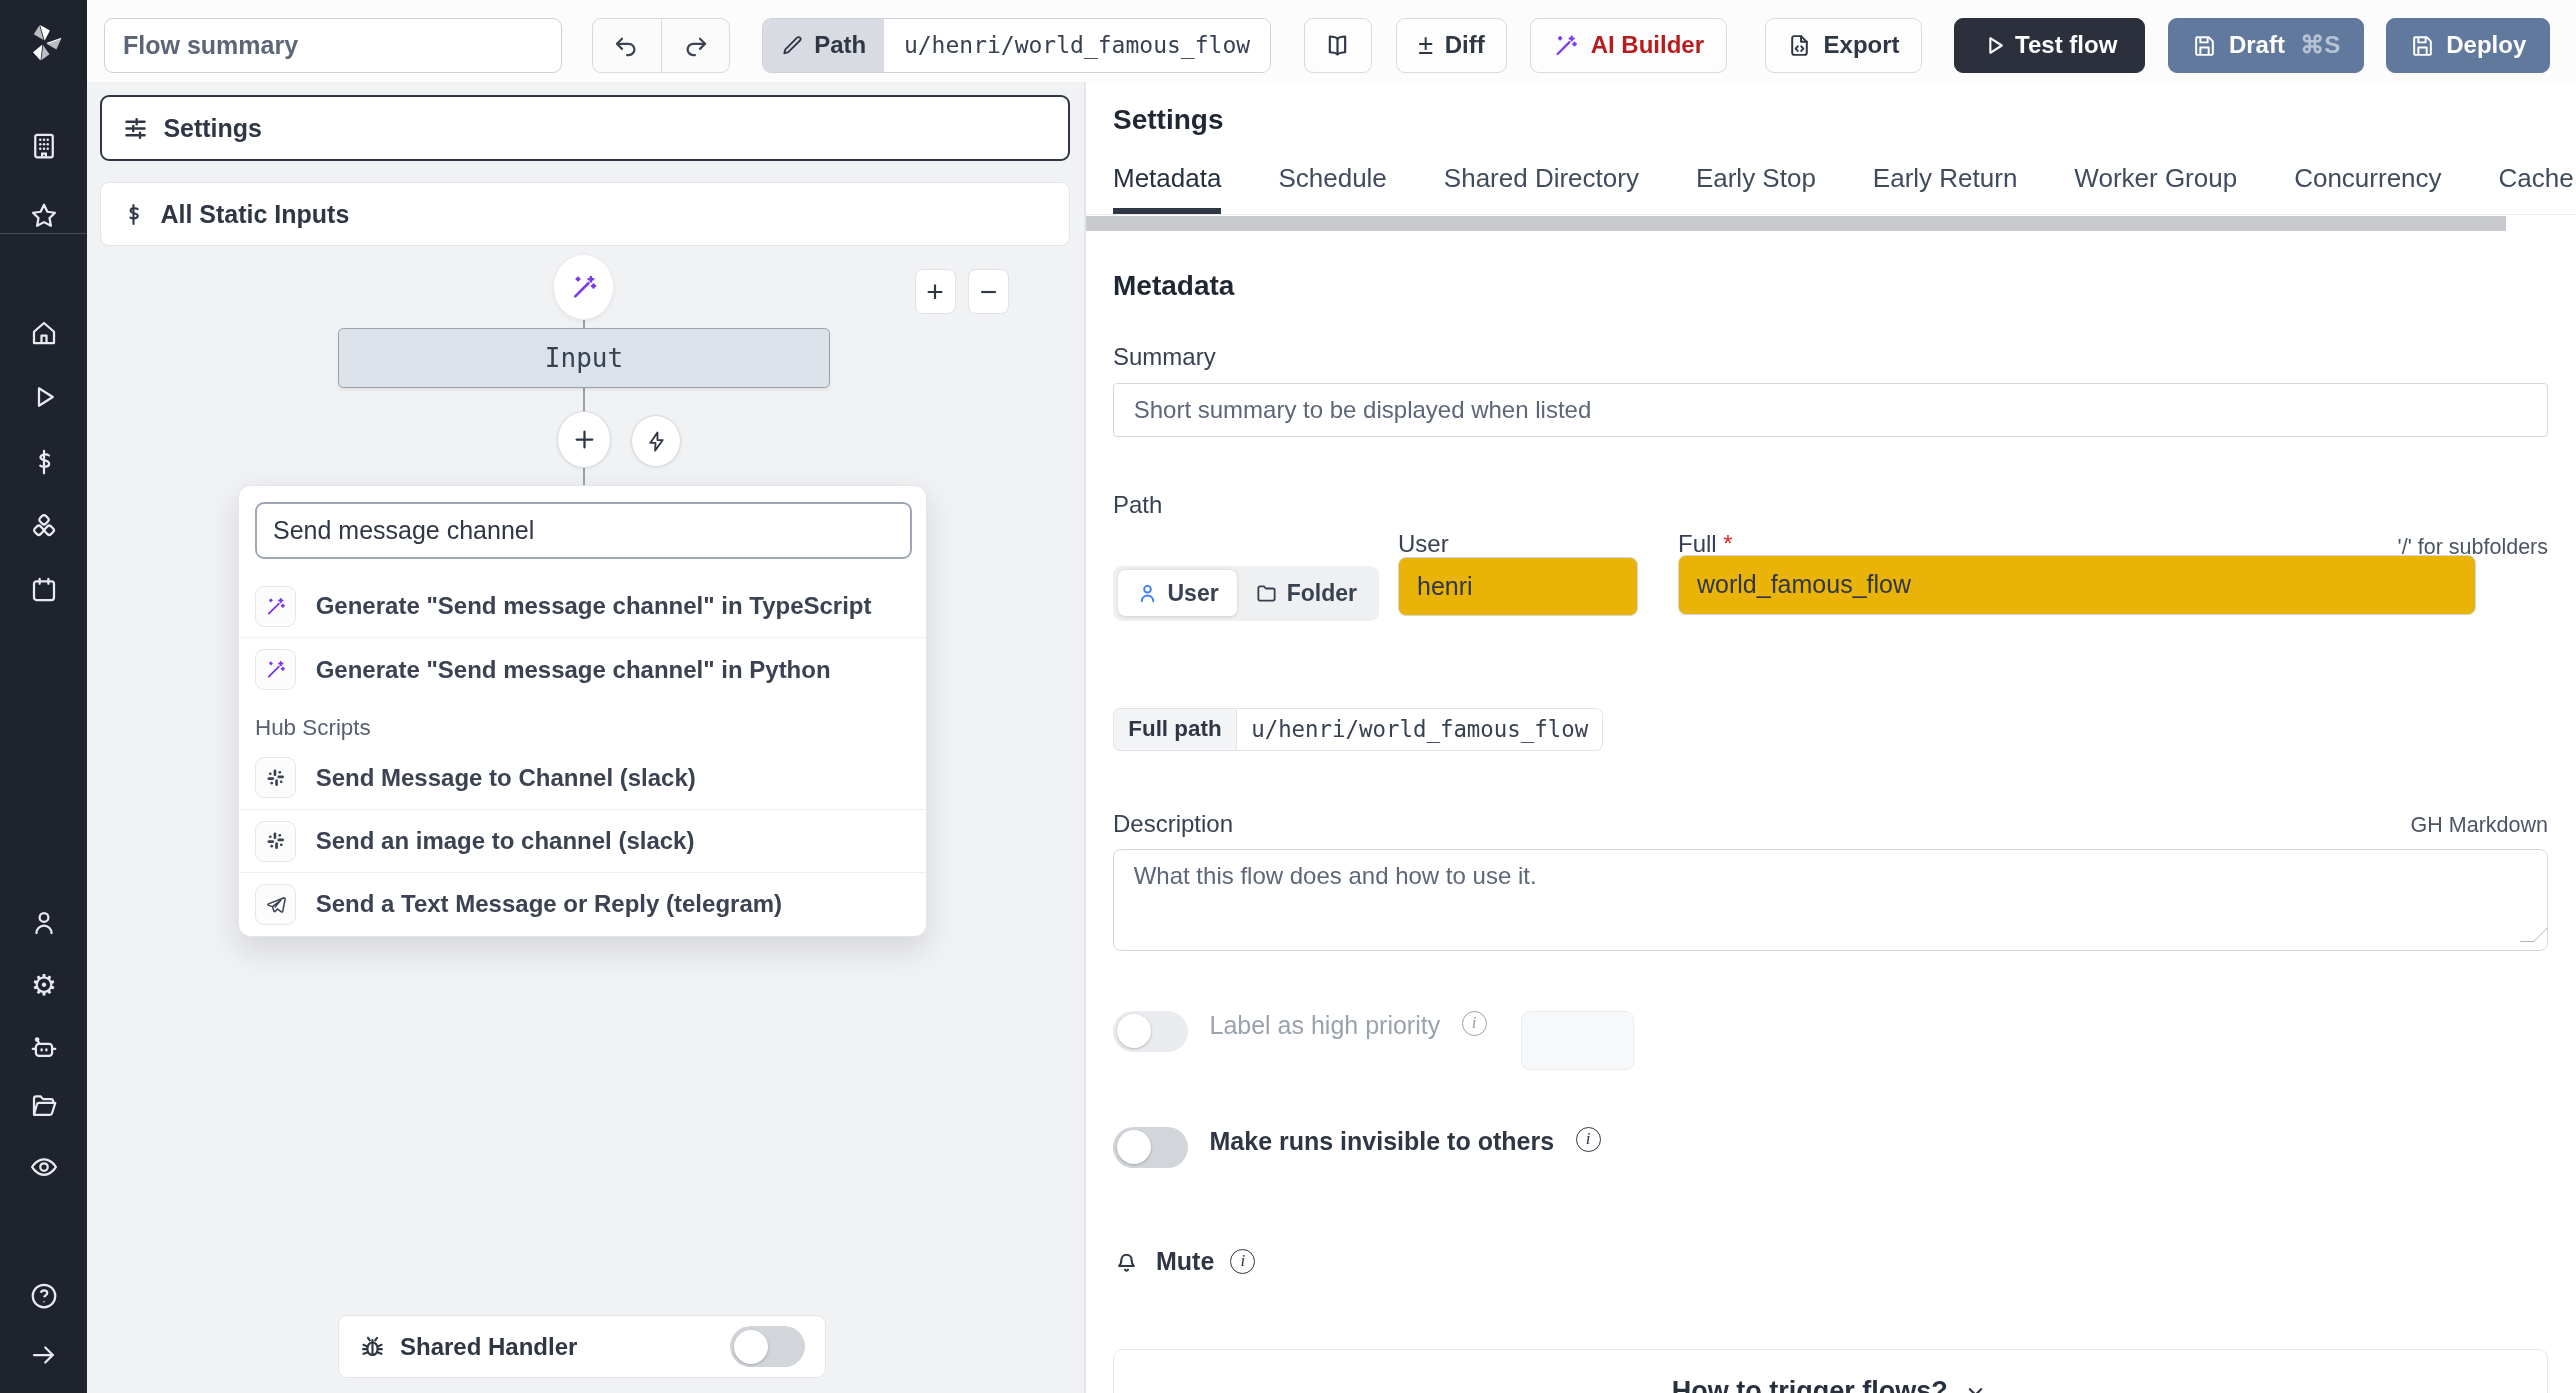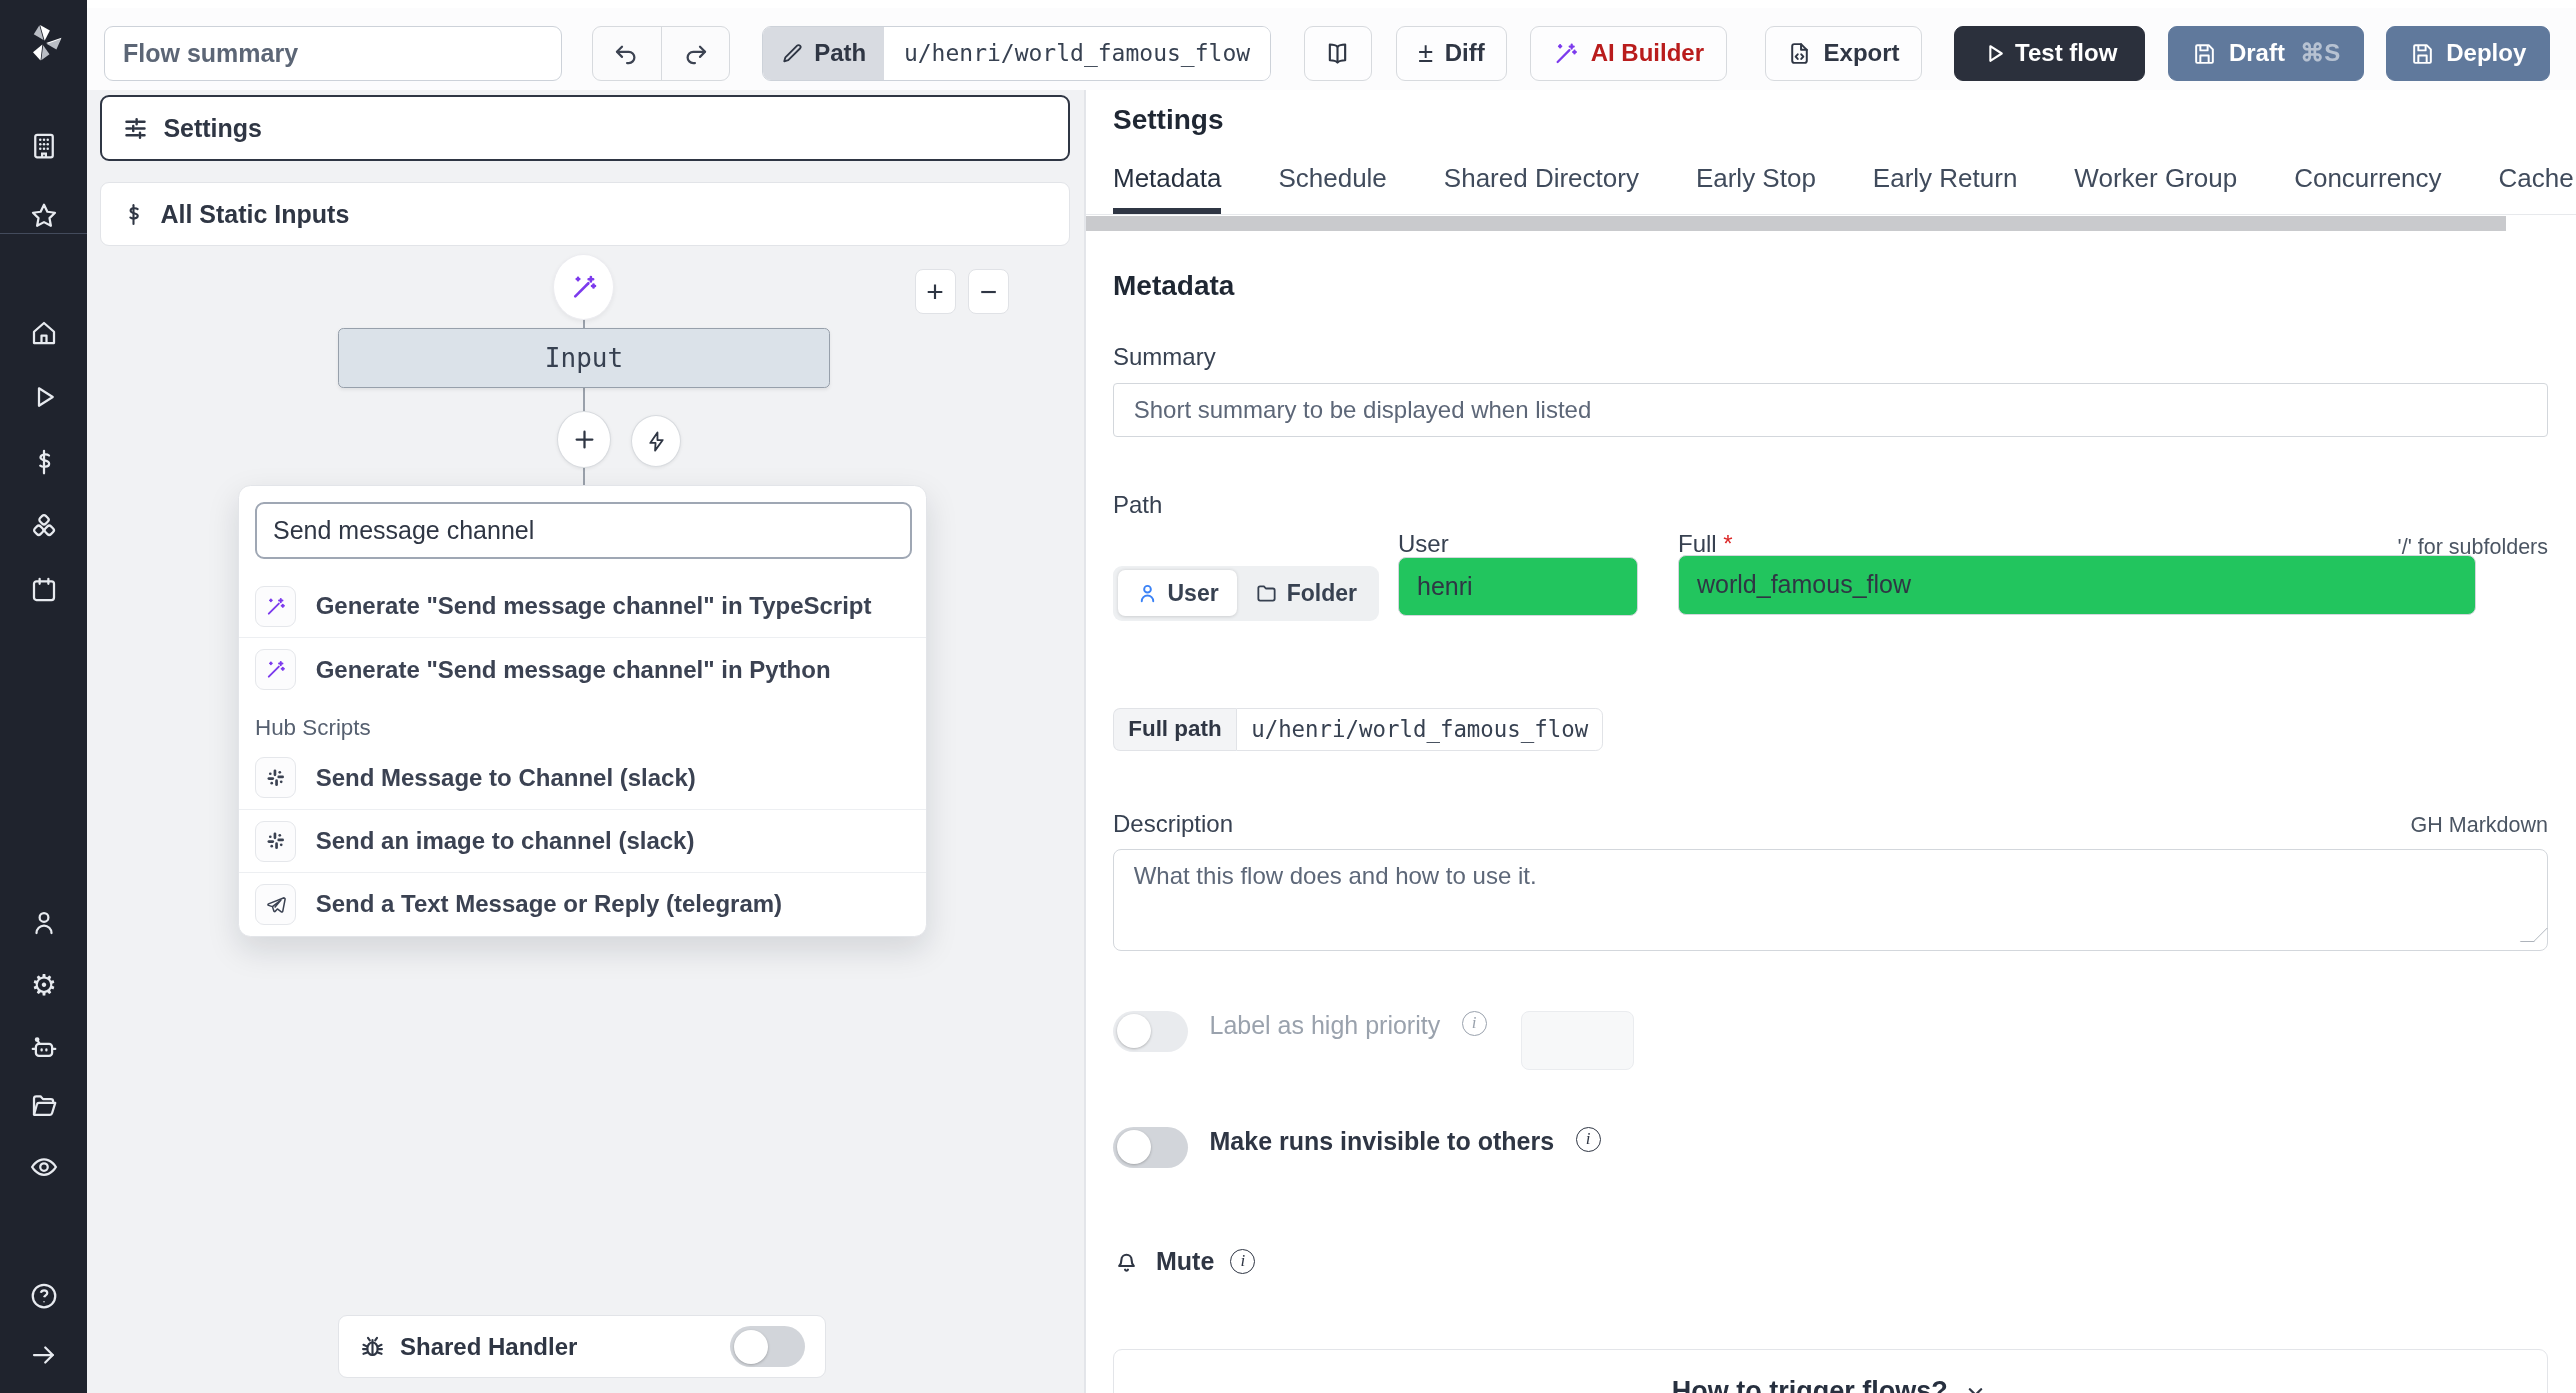--- a/index.html
+++ b/index.html
@@ -16,7 +16,7 @@
   .glyph-ic { font-size:29px; color:#e7eaef; line-height:1; }
 
   
-  .topbar { position:absolute; left:87px; top:8px; right:0; height:82px; background:#fcfcfd;
+  .topbar { position:absolute; left:87px; top:0; right:0; height:82px; background:#fcfcfd;
     display:flex; align-items:center; padding:8px 25px 0 17px; z-index:20; }
   .tb-input { width:458px; height:55px; border:0.9px solid #cdd2d9; border-radius:9px; background:#fff;
     font-size:25px; padding:0 18px; color:#2f3644; outline:none; }

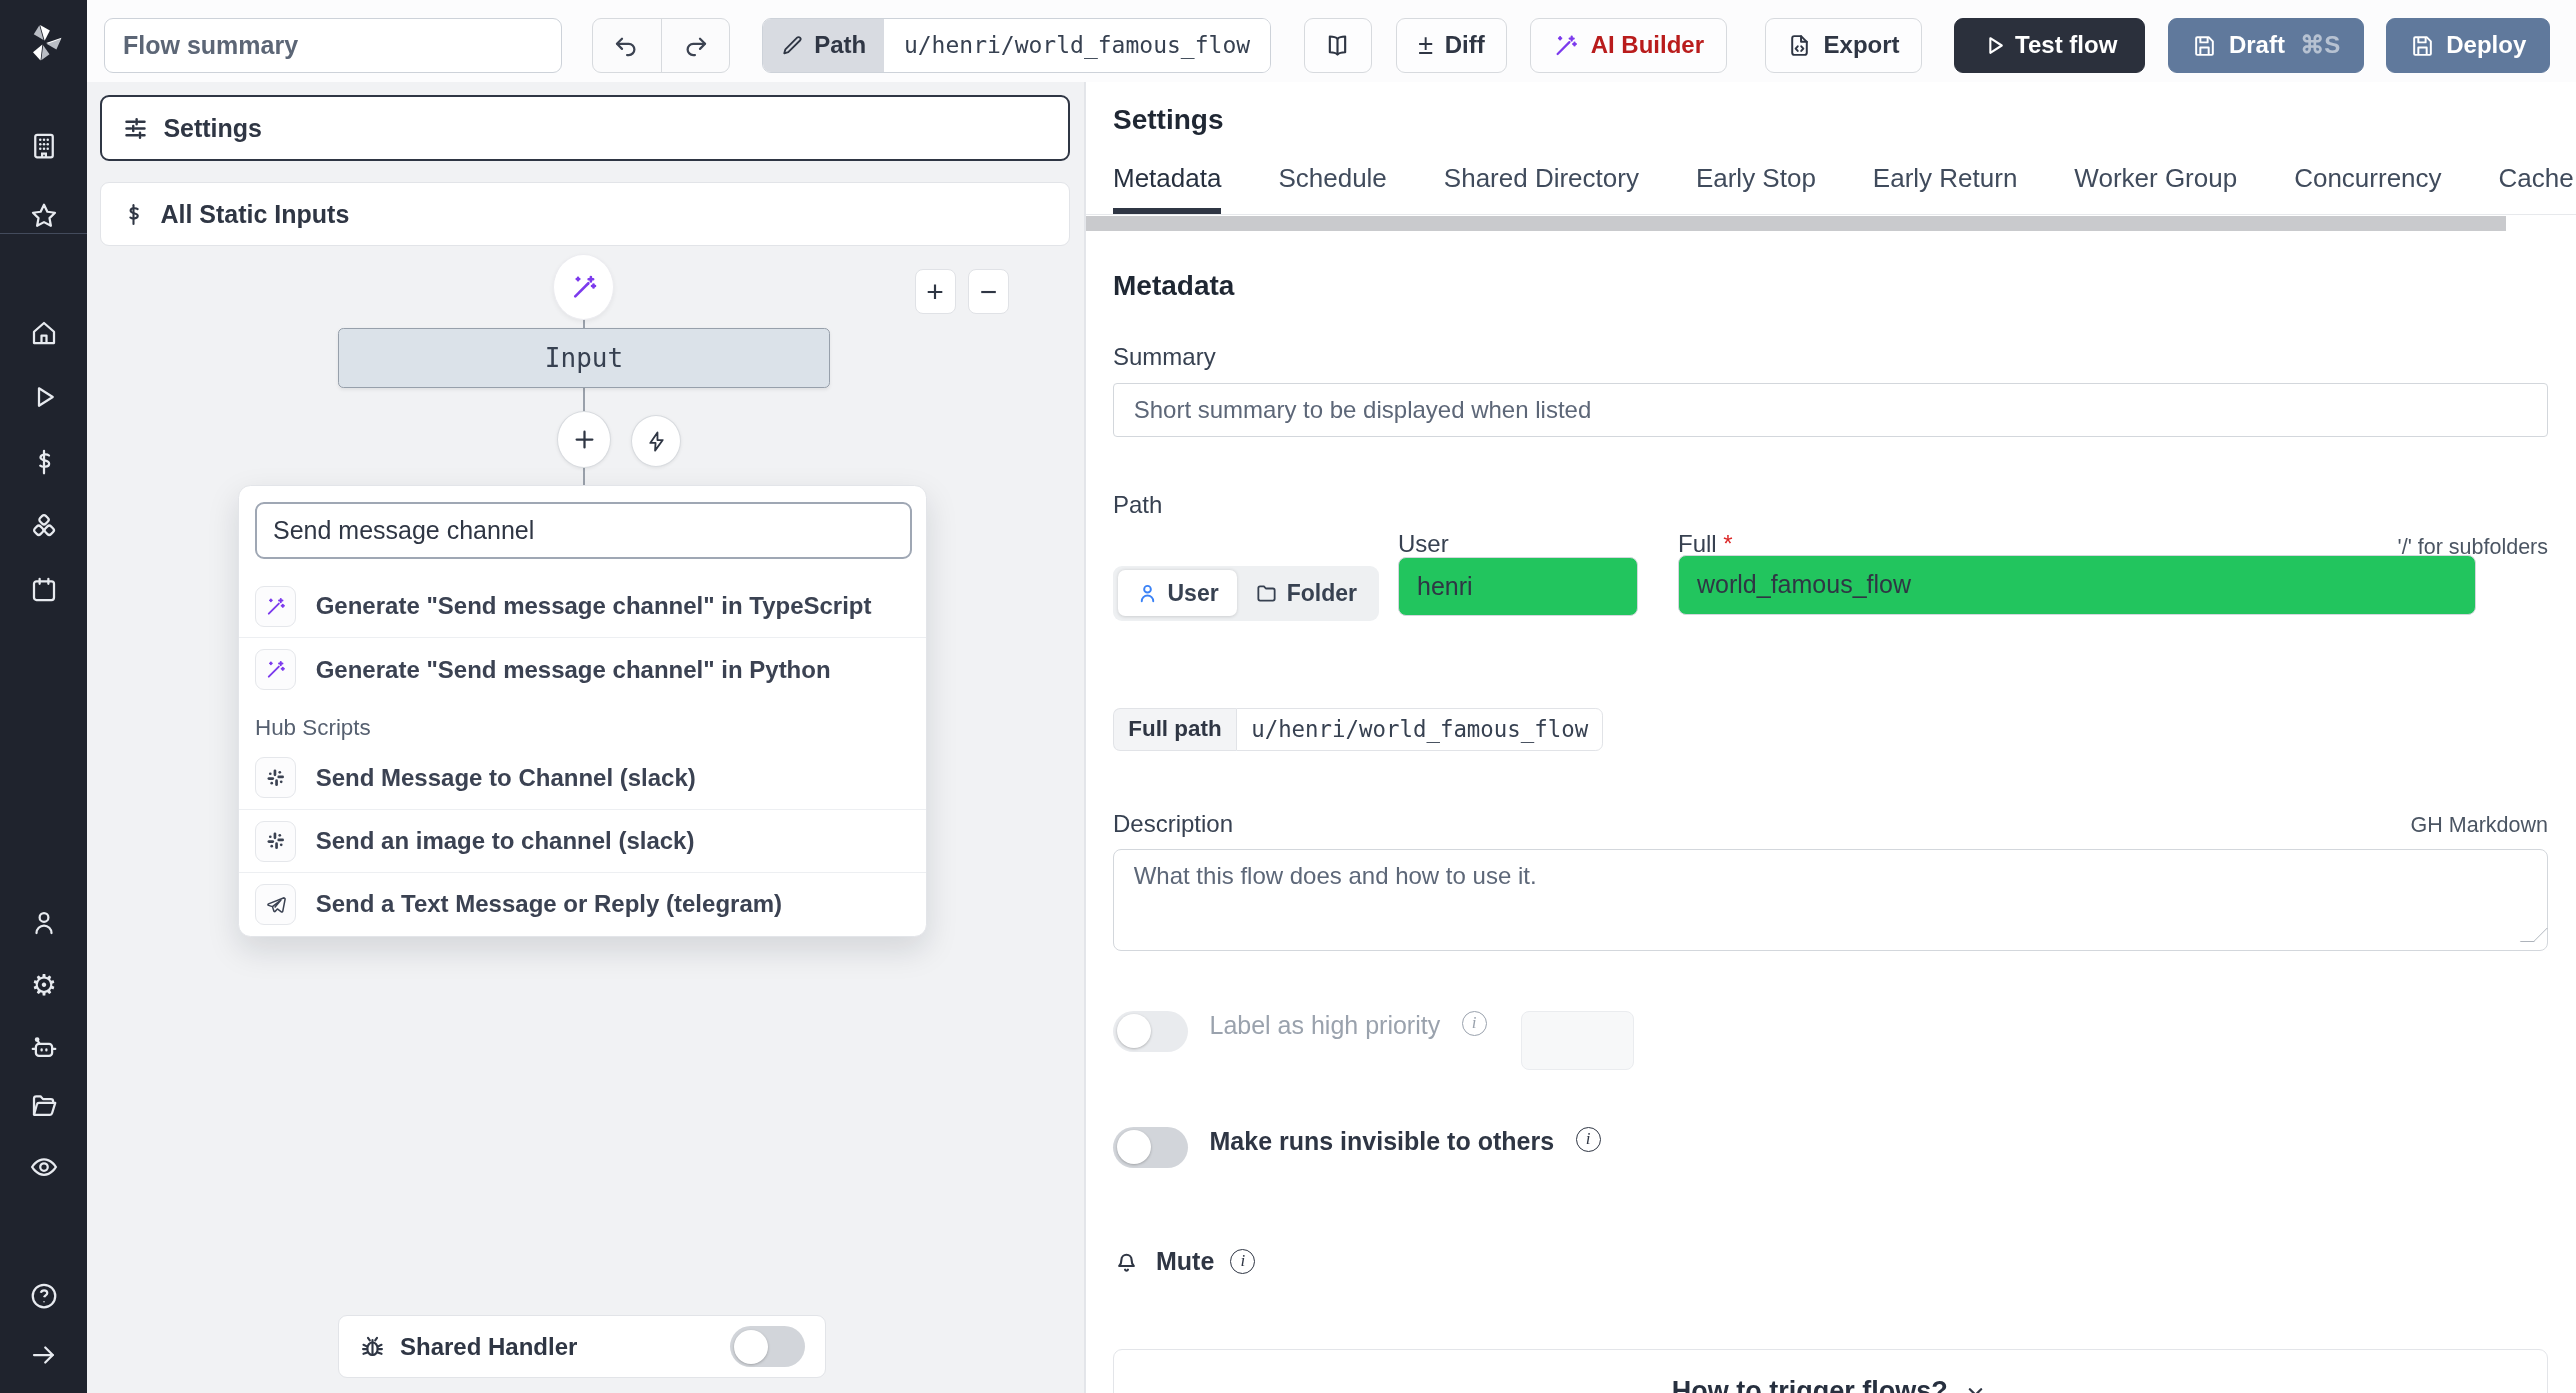--- a/index.html
+++ b/index.html
@@ -92,7 +92,7 @@
   .segmented { position:absolute; left:0; top:36px; display:flex; background:#eef0f2; border-radius:9px; padding:4.5px; height:55px; }
   .seg { display:flex; align-items:center; gap:9px; font-size:23px; font-weight:600; color:#374151; padding:0 18px; border-radius:7.2px; cursor:pointer; }
   .seg.active { background:#fff; box-shadow:0 0.9px 3.6px rgba(0,0,0,.14); }
-  .small-input { position:absolute; border:0.9px solid #d3d7dc; border-radius:8px; font-size:25px; padding:0 18px; color:#2f3644; outline:none; background:#22c55e; }
+  .small-input { position:absolute; border:0.9px solid #d3d7dc; border-radius:8px; font-size:25px; padding:0 18px; color:#2f3644; outline:none; background:#eab308; }
   .user-input { left:285px; top:27px; width:240px; height:59px; }
   .name-input { left:565px; top:25px; width:798px; height:60px; }
   .fullpath-row { display:flex; margin-top:30px; height:43px; }

